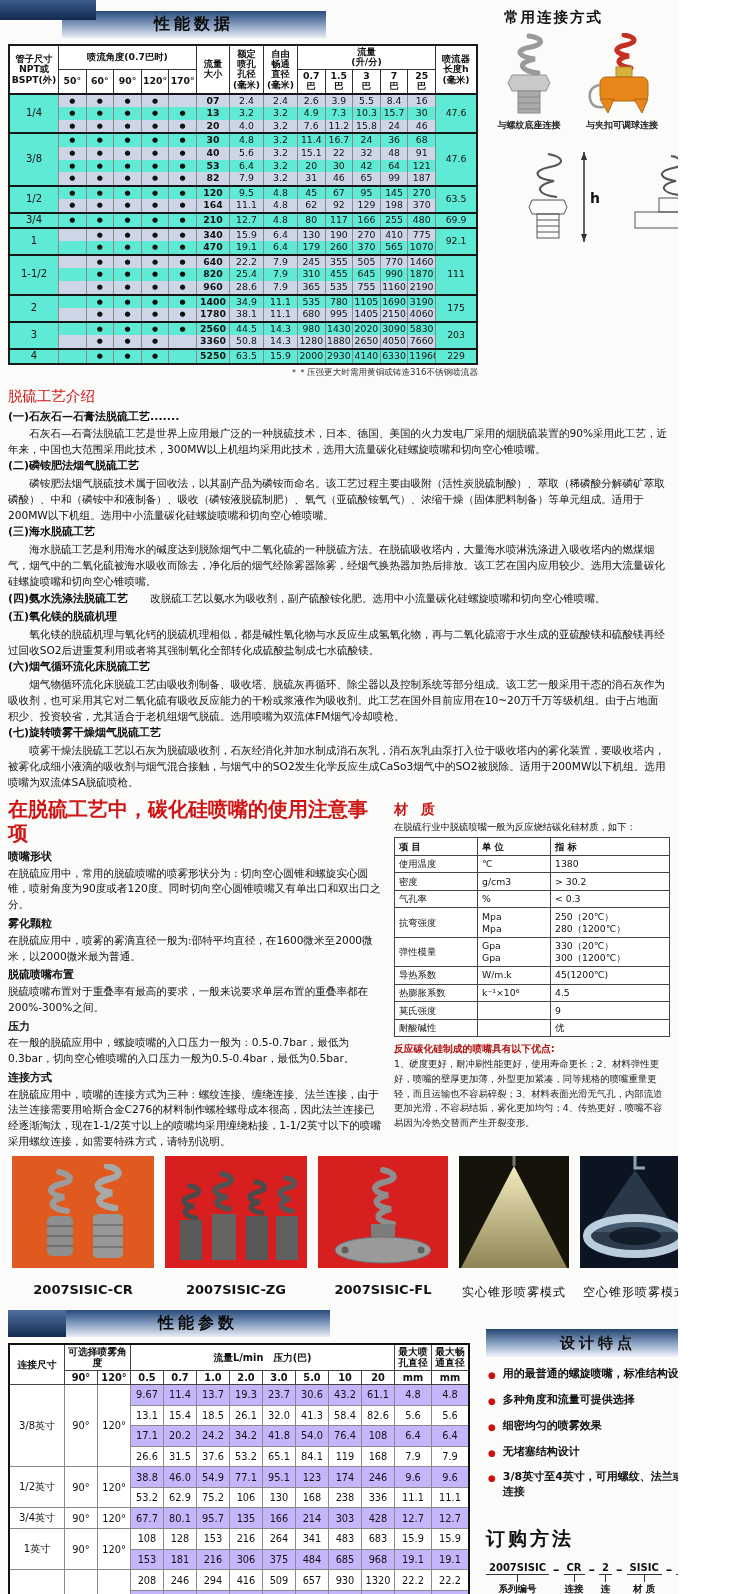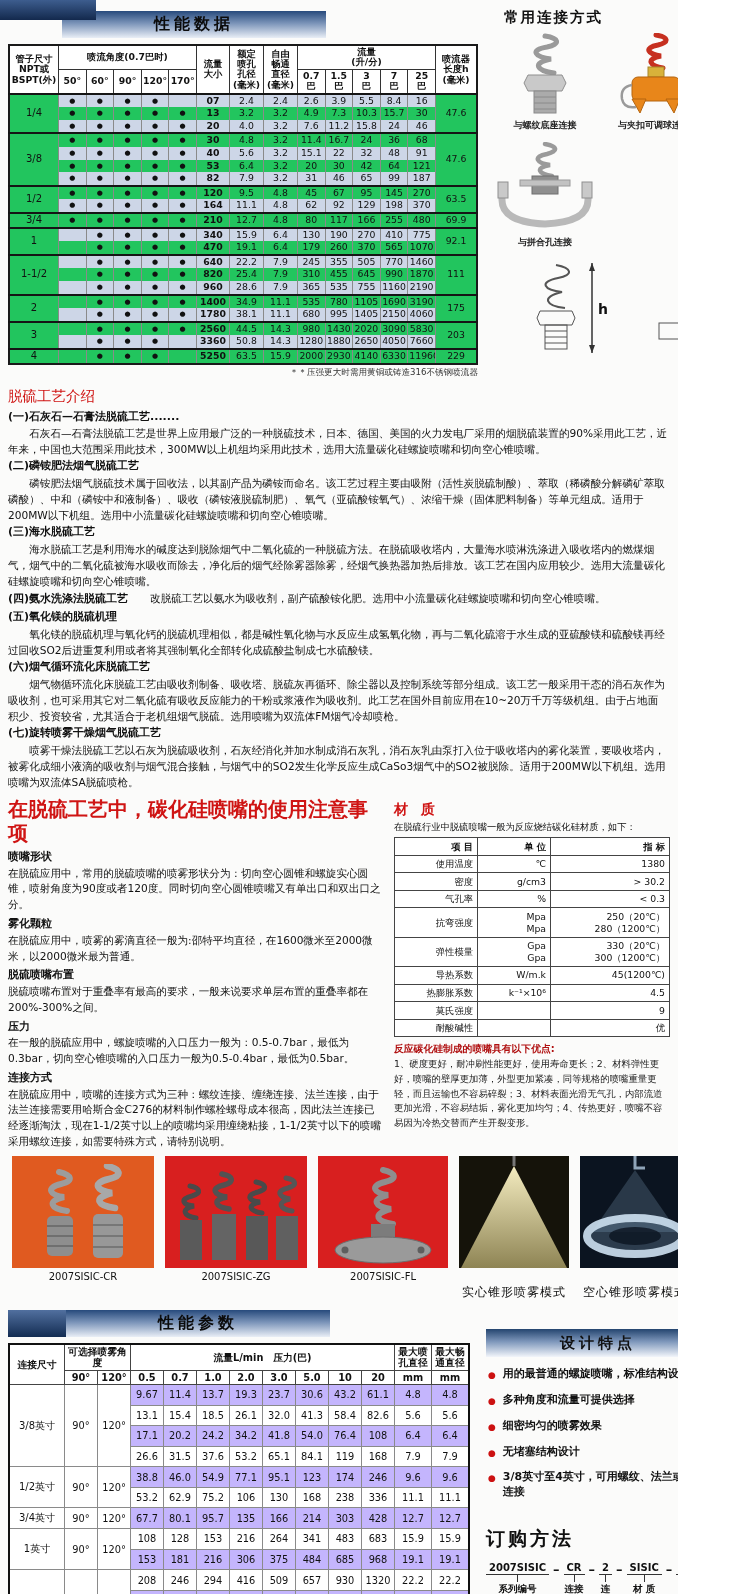--- a/index.html
+++ b/index.html
@@ -12,7 +12,7 @@
   .titlebar .bar{min-width:180px;padding:0 42px;background:linear-gradient(180deg,#274a7c 0%,#7a93b8 45%,#e9eef6 100%);display:flex;align-items:center;justify-content:center;font-weight:bold;font-size:16px;letter-spacing:4px;color:#0b0b0b}
   
   table{border-collapse:collapse}
-  #perf-table{width:470px;font-size:9.3px;border:2px solid #1a1a1a;background:#22c55e;table-layout:fixed}
+  #perf-table{width:470px;font-size:9.3px;border:2px solid #1a1a1a;background:#5eead4;table-layout:fixed}
   #perf-table th{border:1px solid #333;font-weight:bold;padding:1px 1px;line-height:1.12;background:#fff;text-align:center}
   #perf-table td{border-left:1px solid #8a8a8a;padding:0 1px;text-align:center;line-height:12.6px;height:12.6px;overflow:hidden}
   #perf-table td.size{font-size:10px}

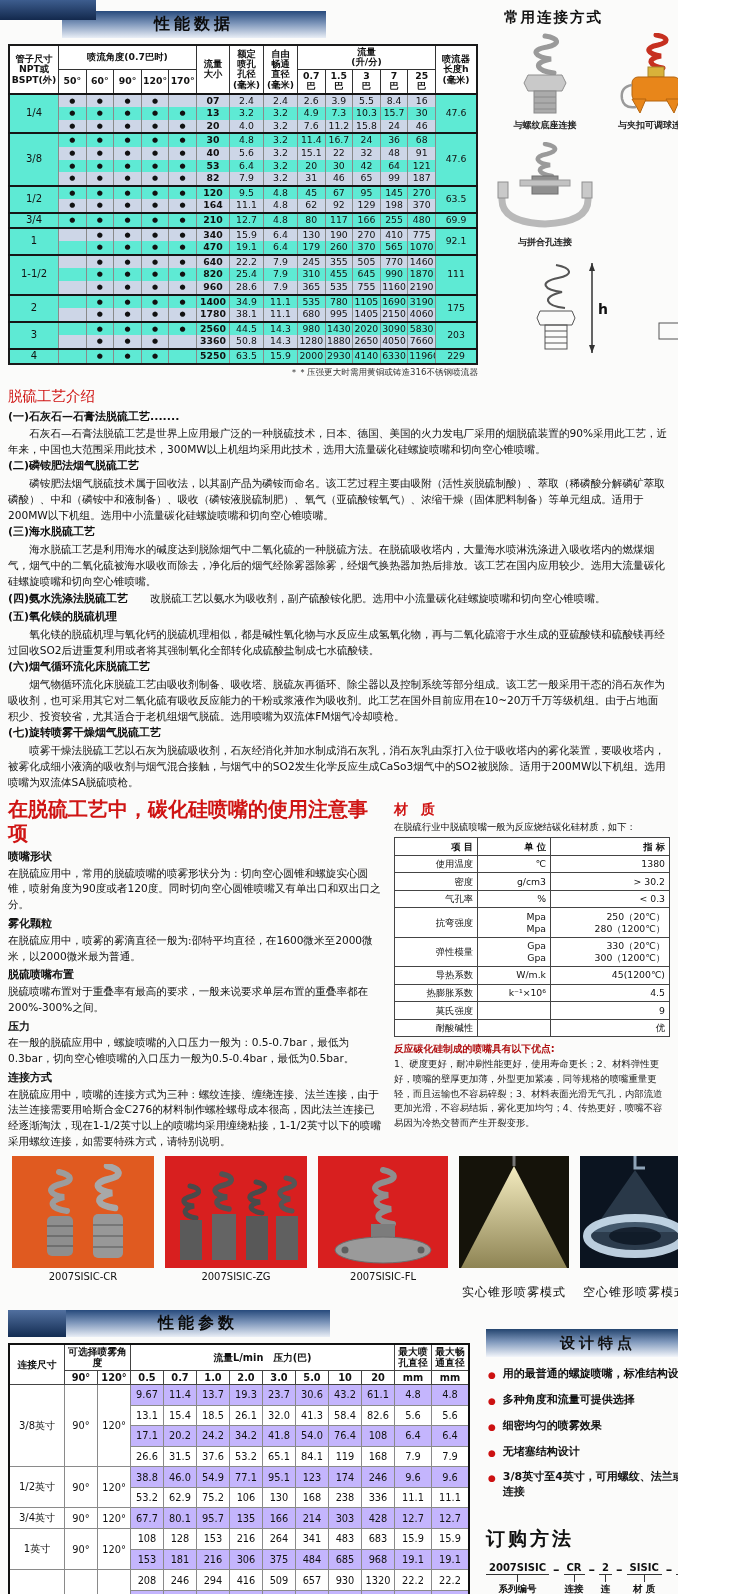--- a/index.html
+++ b/index.html
@@ -501,19 +501,6 @@
           </div>
           <div class="conn-cap">与套筒连接</div>
         </div>
-        <div class="conn-cell">
-          <div class="conn-img" style="height:92px">
-            <svg width="110" height="92" viewBox="0 0 110 92">
-              <path d="M55 2 c12 2 14 7 2 10 c-15 3 -10 9 3 11 c-16 3 -11 9 2 11" fill="none" stroke="#9a9a9a" stroke-width="4.5" stroke-linecap="round"></path>
-              <rect x="42" y="34" width="26" height="18" fill="#8f8f8f" stroke="#6f6f6f"></rect>
-              <path d="M12 44 L12 58 Q12 80 55 82 Q98 80 98 58 L98 44" fill="none" stroke="#b9b9b9" stroke-width="7"></path>
-              <rect x="8" y="40" width="10" height="16" fill="#c9c9c9" stroke="#8f8f8f"></rect>
-              <rect x="92" y="40" width="10" height="16" fill="#c9c9c9" stroke="#8f8f8f"></rect>
-              <rect x="30" y="38" width="50" height="6" fill="#c2c2c2" stroke="#9a9a9a"></rect>
-            </svg>
-          </div>
-          <div class="conn-cap">与拼合孔连接</div>
-        </div>
       </div>
 
       <div class="draw-row">

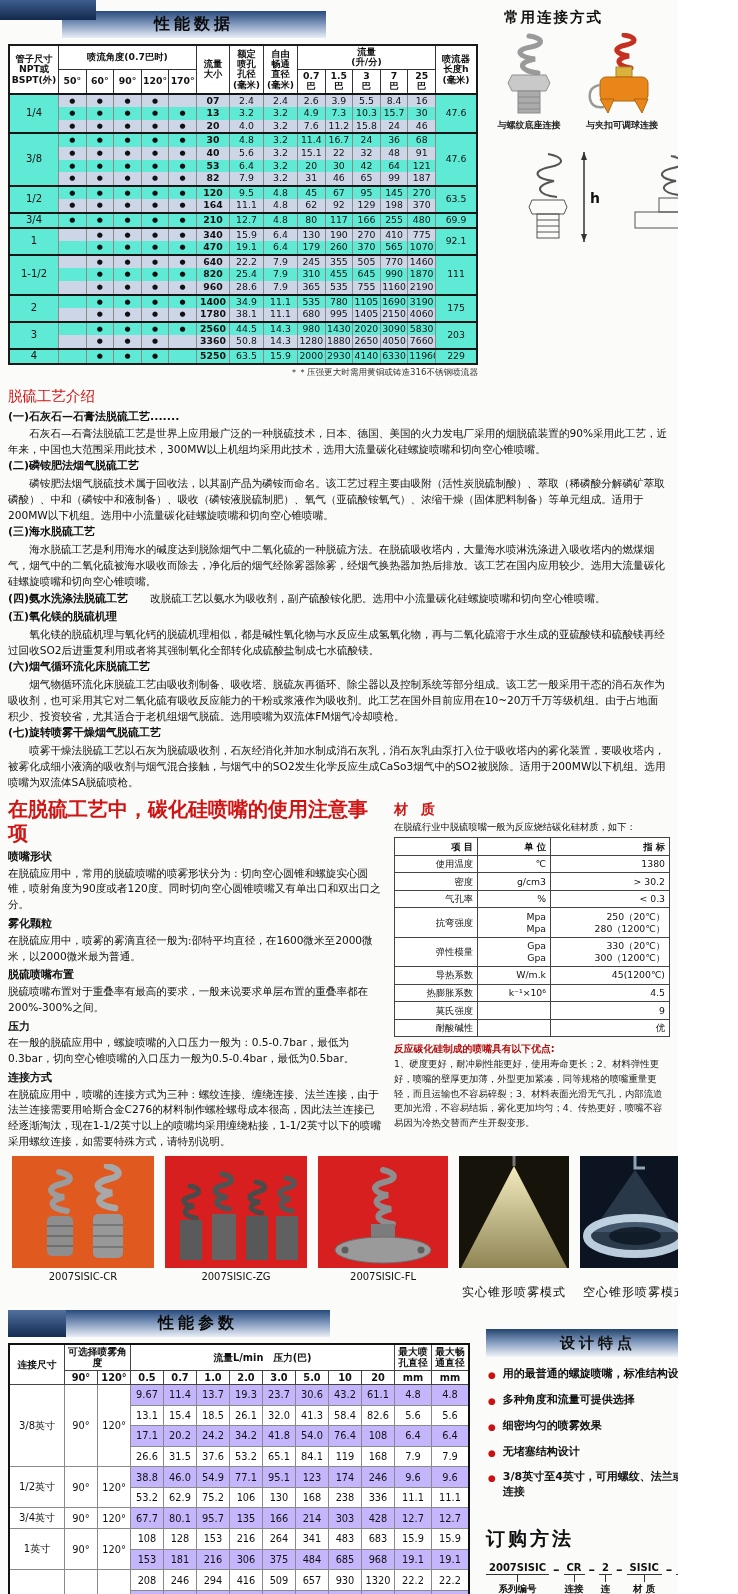--- a/index.html
+++ b/index.html
@@ -51,7 +51,7 @@
   .mat-title{color:#cf1413;font-weight:bold;font-size:14px;letter-spacing:4px;margin:8px 0 2px 0}
   .mat-intro{font-size:9.3px;margin:0 0 3px 0}
   #mat-table{width:276px;font-size:9.3px;border:1.5px solid #222;background:#fff}
-  #mat-table th,#mat-table td{border:1px solid #444;padding:2.5px 4px;text-align:right;line-height:1.25;white-space:pre-line}
+  #mat-table th,#mat-table td{border:1px solid #444;padding:2.5px 4px;text-align:left;line-height:1.25;white-space:pre-line}
   #mat-table th{font-weight:bold}
   .m0{width:74px}.m1{width:64px}
   .adv-title{color:#b01010;font-weight:bold;font-size:9.8px;margin:6px 0 1px 0}

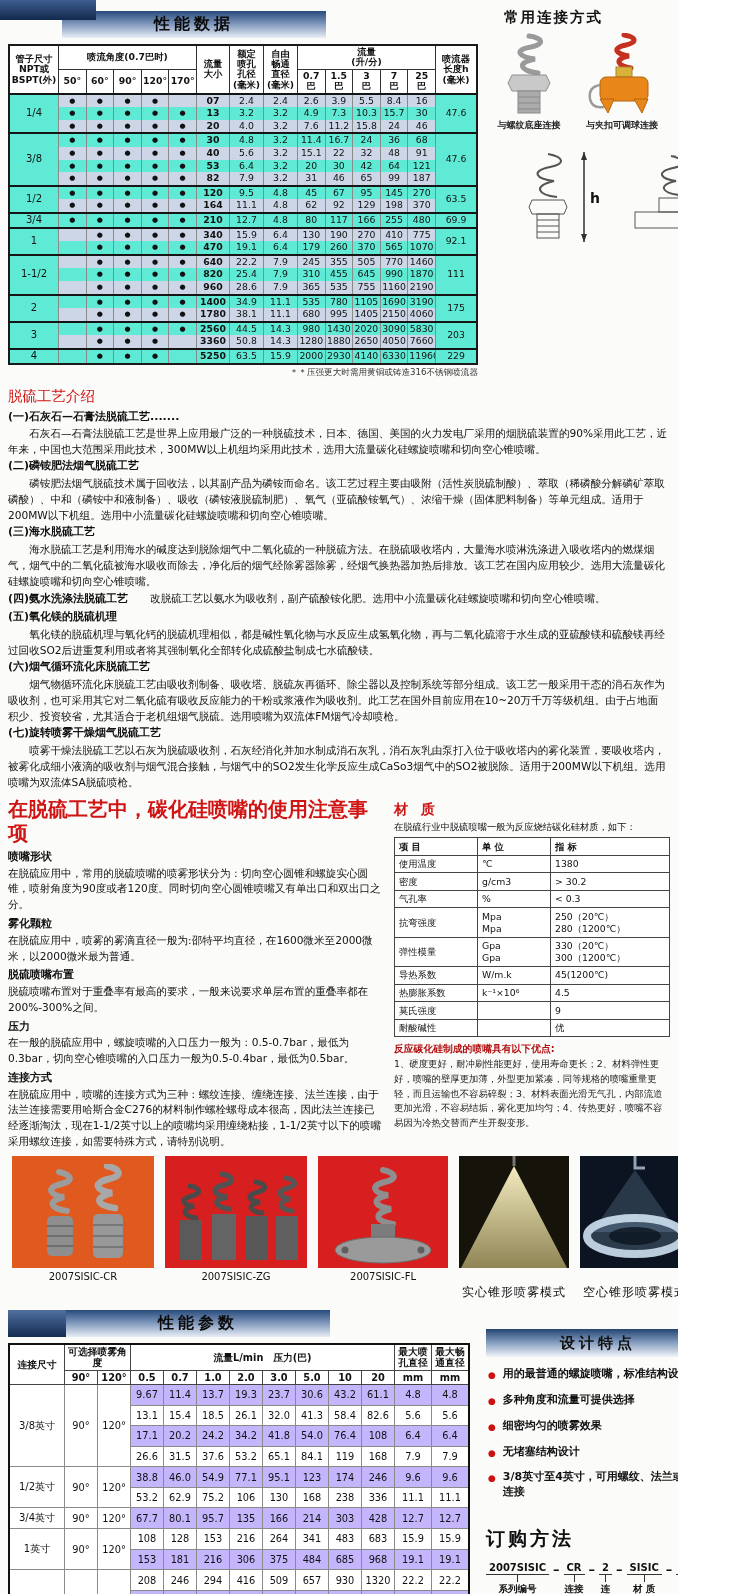--- a/index.html
+++ b/index.html
@@ -60,7 +60,7 @@
   .products-row{display:flex;gap:11px;padding:6px 10px 0 12px;align-items:flex-start}
   .prod{text-align:center}
   .prod-img{height:112px;display:flex;align-items:flex-end;justify-content:center;overflow:hidden}
-  .prod-cap{font-weight:normal;font-size:10px;margin-top:3px}
+  .prod-cap{font-weight:bold;font-size:13px;margin-top:14px}
   .spray-cap{font-weight:normal;font-size:12px;margin-top:16px;letter-spacing:1px}
   
   .bottom-row{display:flex;padding:2px 6px 0 8px}

